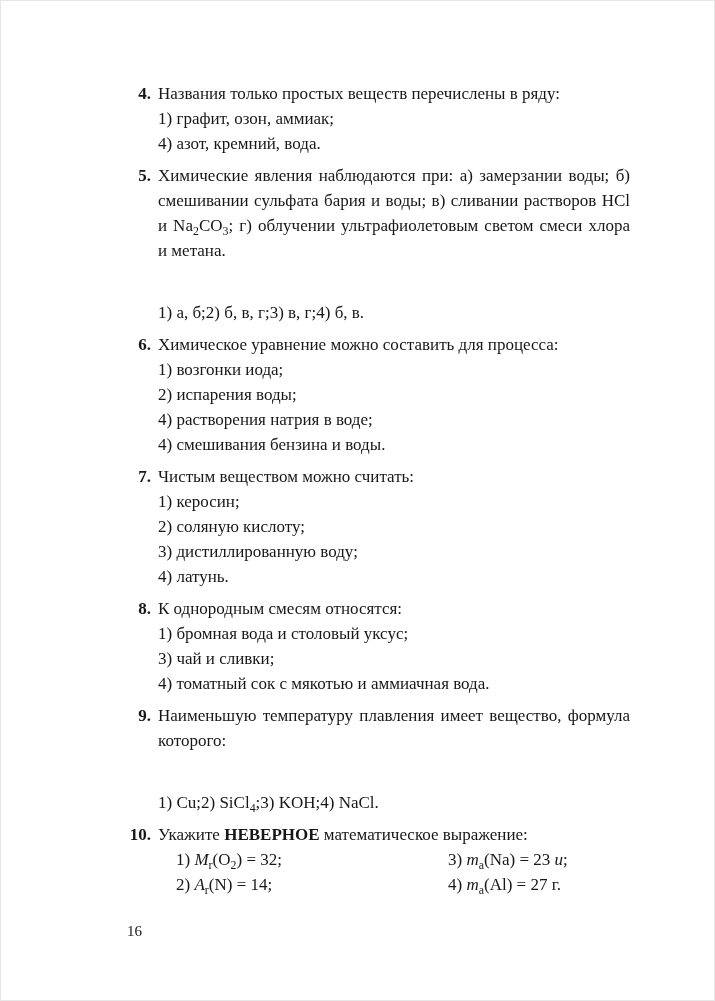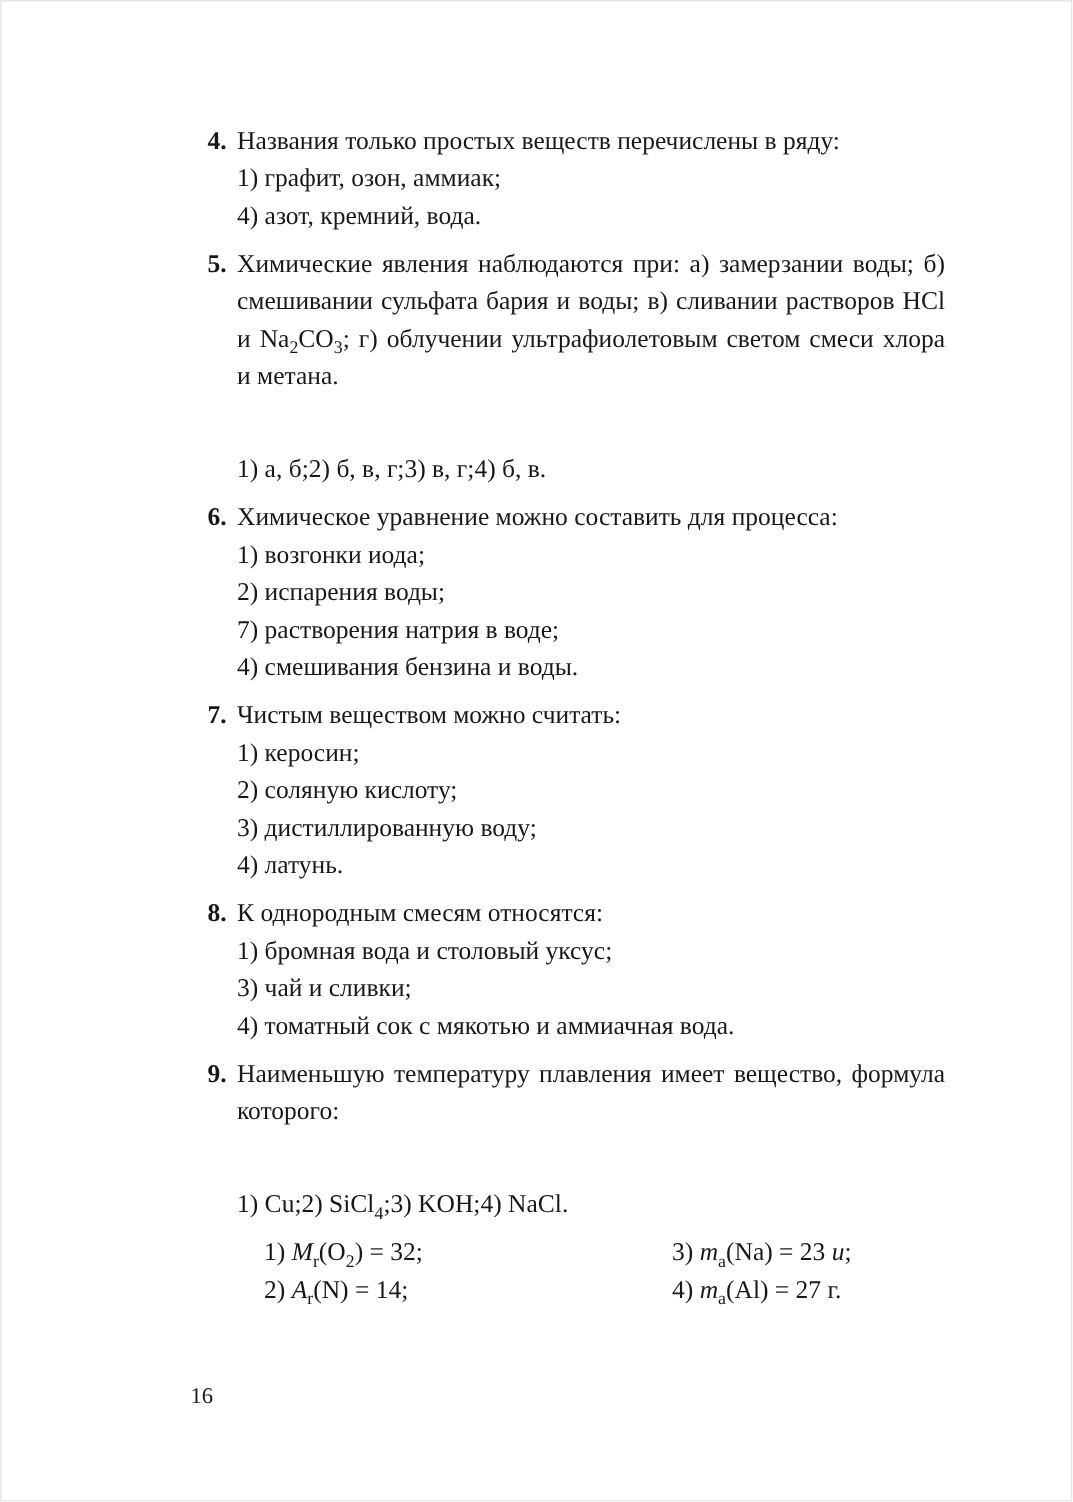--- a/index.html
+++ b/index.html
@@ -91,7 +91,7 @@
       <div class="q-options">
         <div class="opt"><span>1) возгонки иода;</span></div>
         <div class="opt"><span>2) испарения воды;</span></div>
-        <div class="opt"><span>7) растворения натрия в воде;</span></div>
+        <div class="opt"><span>4) растворения натрия в воде;</span></div>
         <div class="opt"><span>4) смешивания бензина и воды.</span></div>
       </div>
     </section>

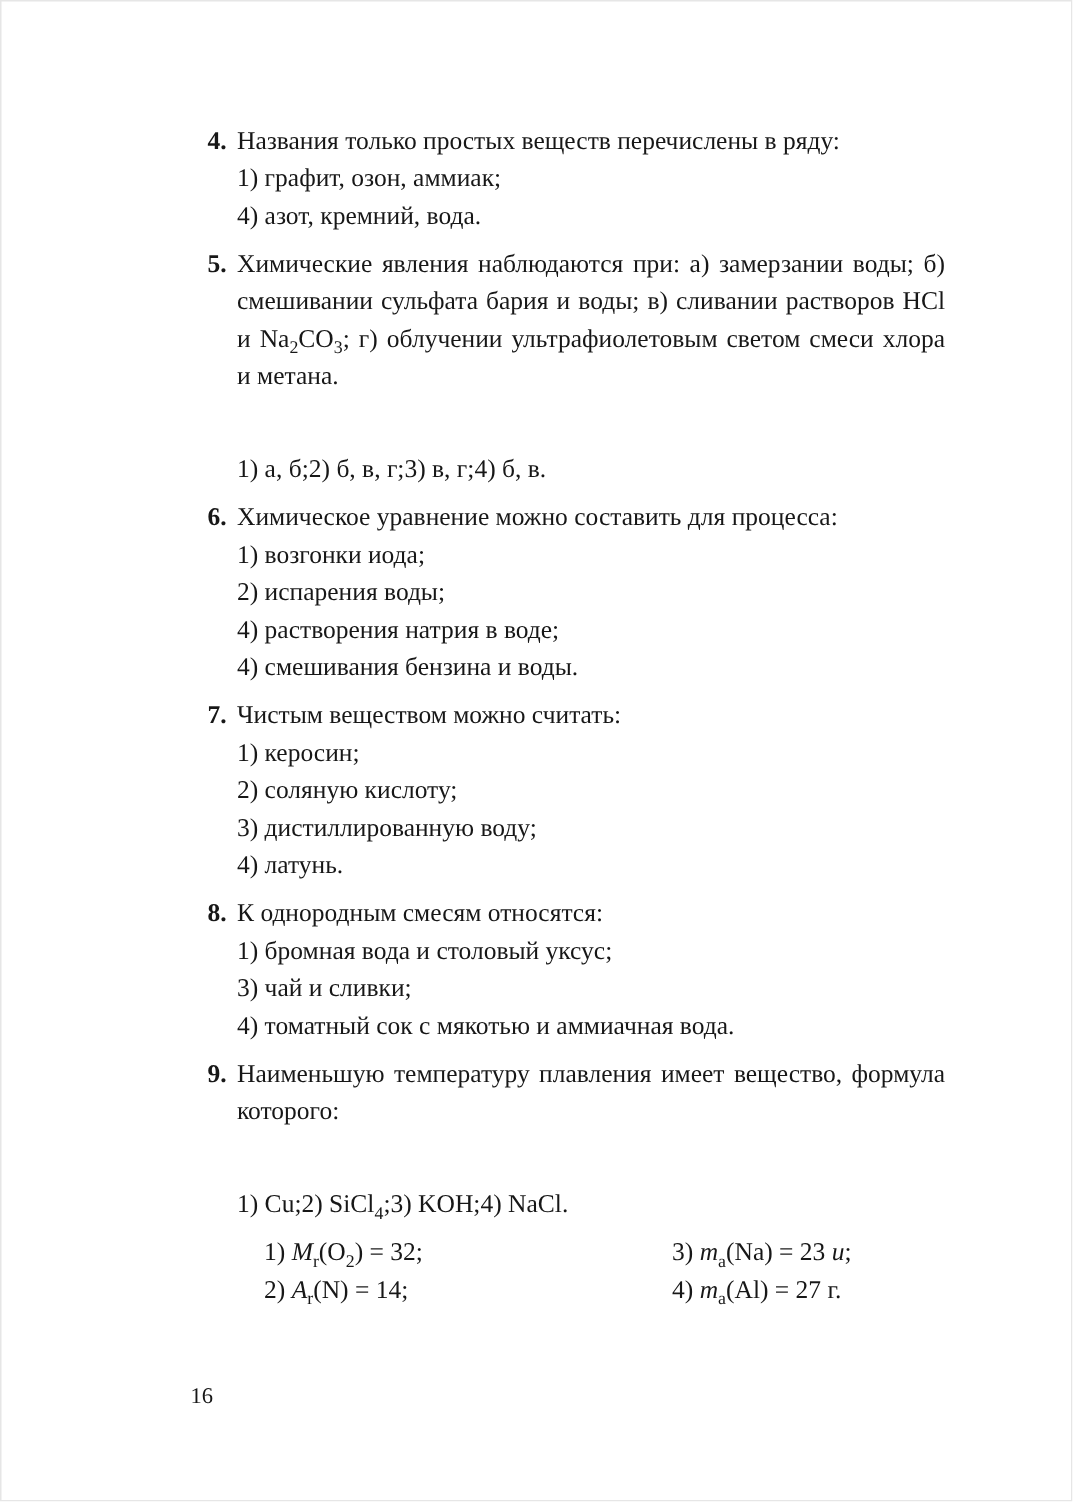--- a/index.html
+++ b/index.html
@@ -135,6 +135,10 @@
     </section>
 
     <section class="question">
+      <div class="q-head">
+        <span class="q-num">10.</span>
+        <span class="q-text"><span>Укажите </span><span class="b">НЕВЕРНОЕ</span><span> математическое выражение:</span></span>
+      </div>
       <div class="q-options-cols">
         <div class="opt"><span>1) </span><span class="i">M</span><sub>r</sub><span>(O</span><sub>2</sub><span>) = 32;</span></div>
         <div class="opt"><span>3) </span><span class="i">m</span><sub>a</sub><span>(Na) = 23 </span><span class="i">u</span><span>;</span></div>

